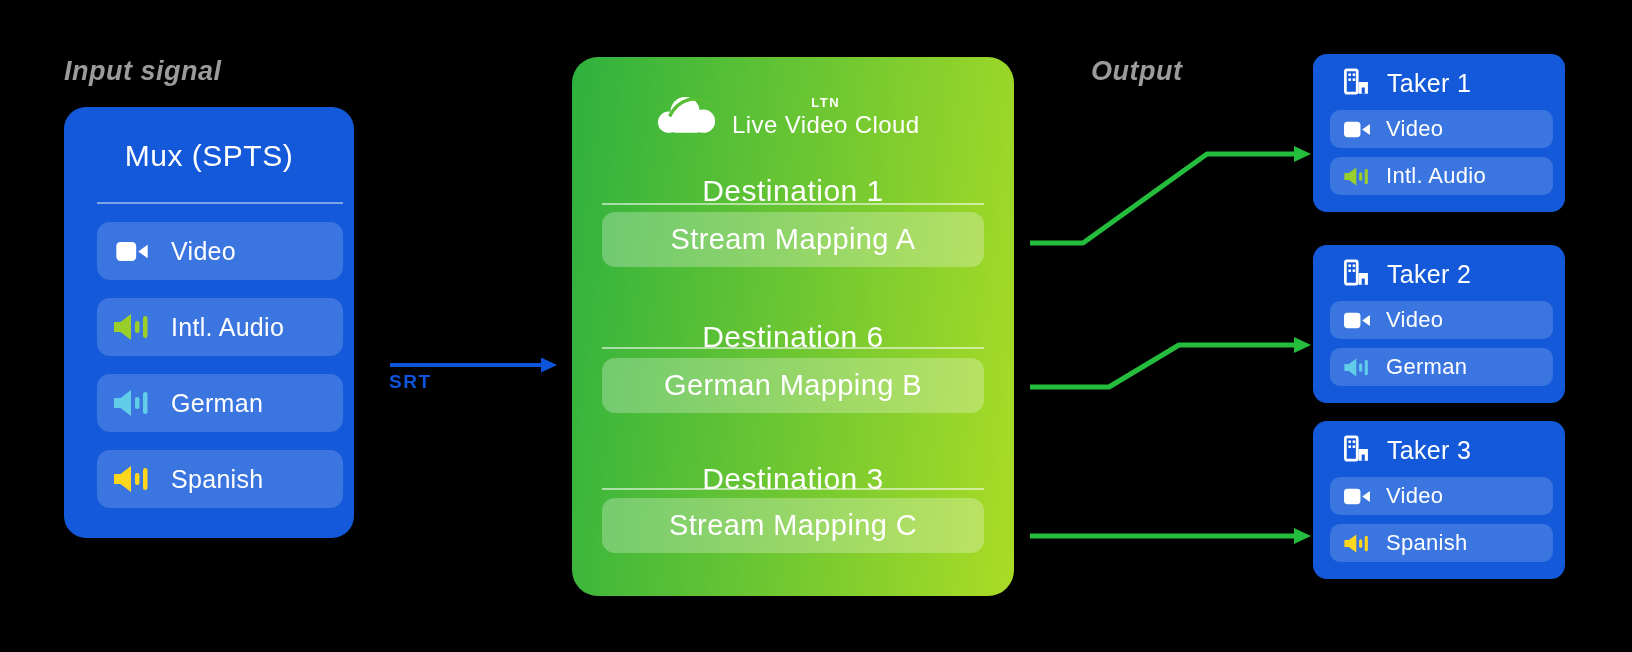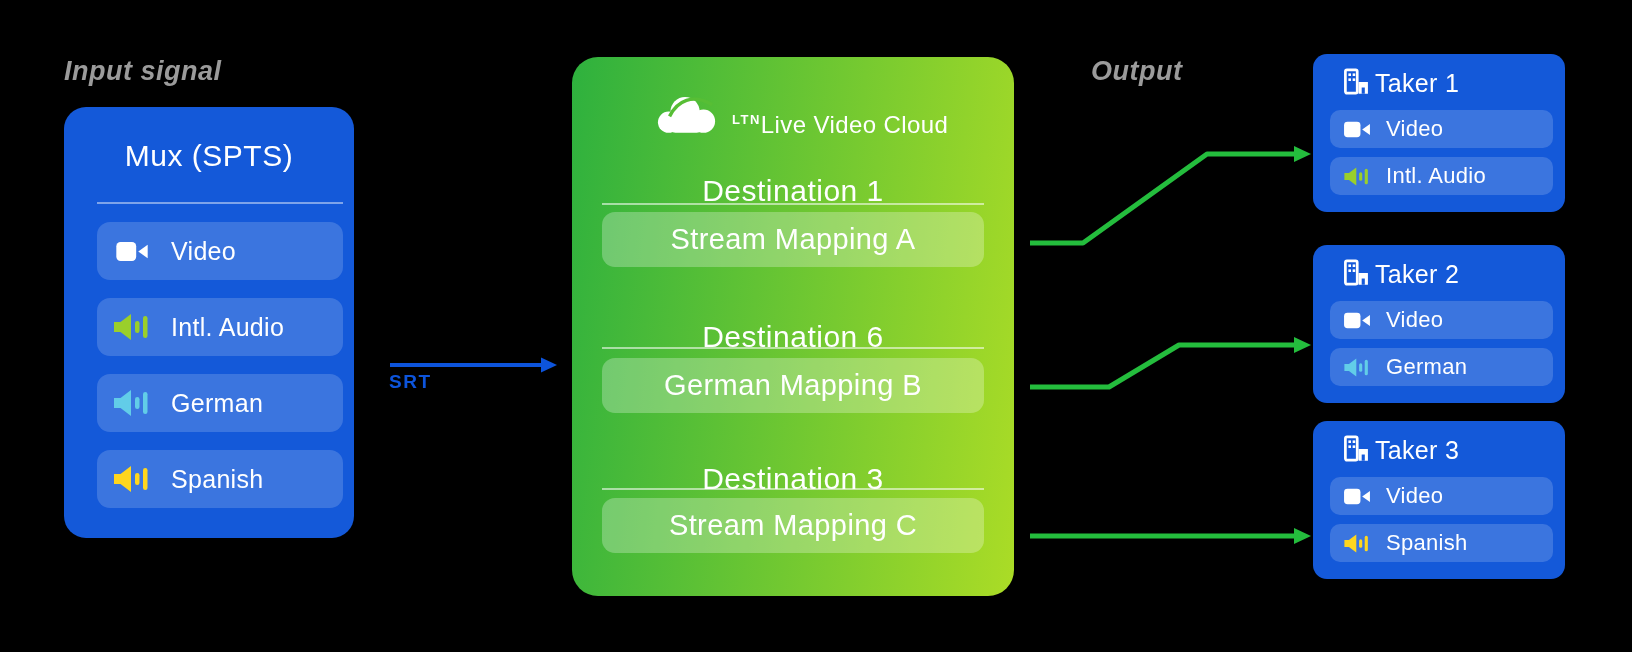--- a/index.html
+++ b/index.html
@@ -41,7 +41,7 @@
   
   .taker{position:absolute;left:1313px;width:252px;height:158px;
     background:#1459D9;border-radius:14px;}
-  .taker-head{position:absolute;left:30px;top:14px;display:flex;align-items:center;gap:5px;}
+  .taker-head{position:absolute;left:30px;top:14px;display:flex;align-items:center;gap:17px;}
   .taker-title{color:#fff;font-size:25px;font-weight:500;letter-spacing:.3px;}
   .taker-row{position:absolute;left:17px;width:223px;height:38px;border-radius:10px;
     background:rgba(255,255,255,.17);display:flex;align-items:center;

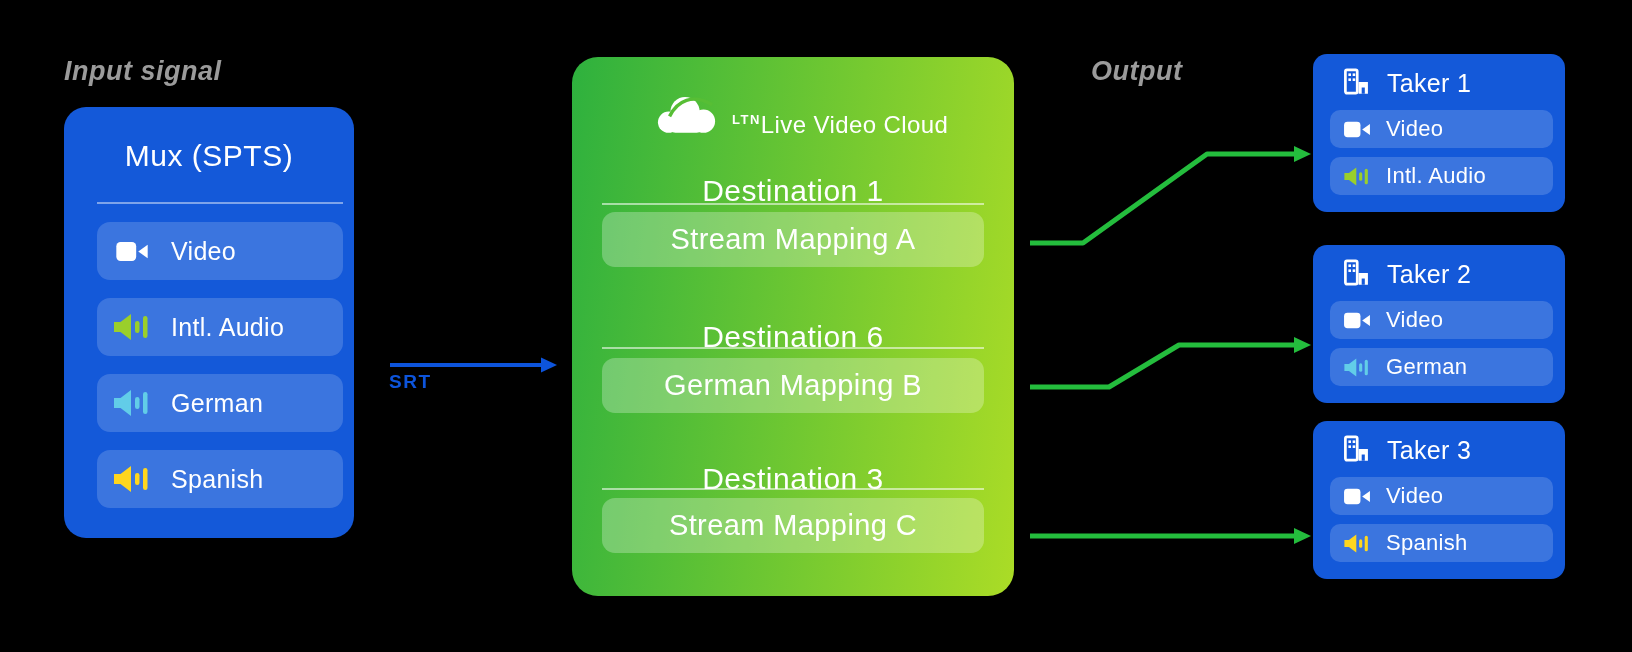--- a/index.html
+++ b/index.html
@@ -27,7 +27,7 @@
   .cloud-box{position:absolute;left:572px;top:57px;width:442px;height:539px;
     border-radius:26px;background:linear-gradient(97deg,#2EB13E 0%,#ABDC26 100%);}
   .cloud-logo{position:absolute;left:84px;top:33px;display:flex;align-items:flex-end;gap:14px;}
-  .logo-text{display:flex;flex-direction:row;line-height:1;padding-bottom:2px;text-align:center;}
+  .logo-text{display:flex;flex-direction:column;line-height:1;padding-bottom:2px;text-align:center;}
   .logo-brand{color:#fff;font-size:13px;font-weight:800;letter-spacing:1.5px;margin-bottom:4px;}
   .logo-product{color:#fff;font-size:24px;font-weight:400;letter-spacing:.4px;}
   .dest-label{position:absolute;left:0;width:100%;text-align:center;color:#fff;

